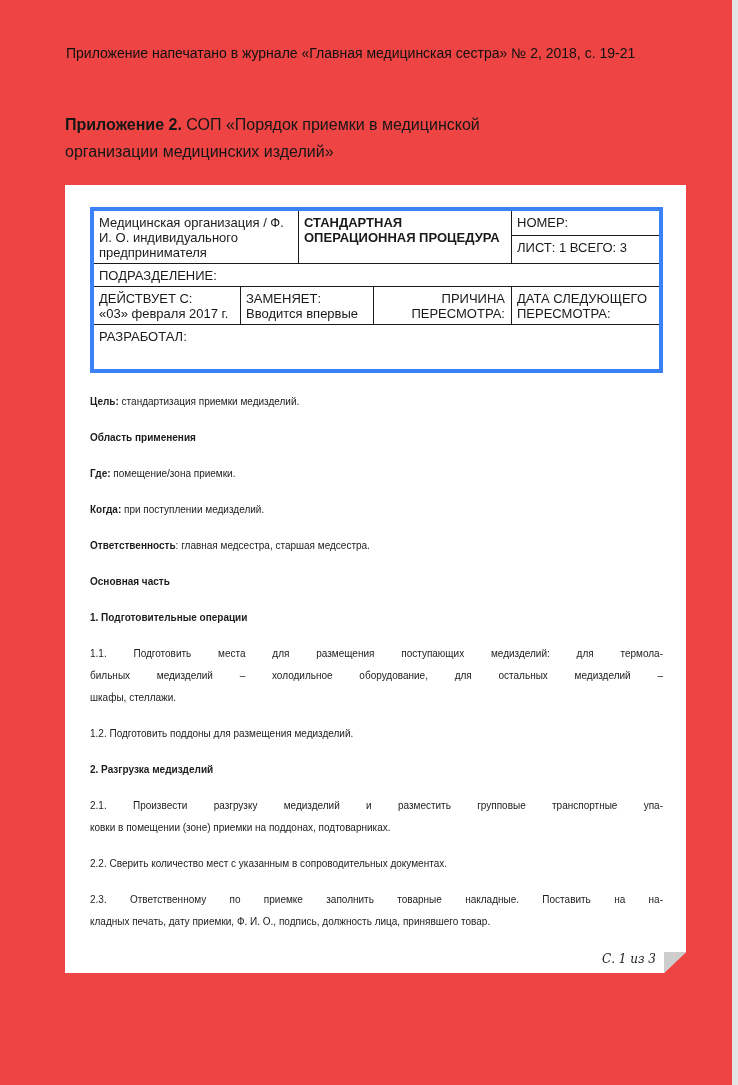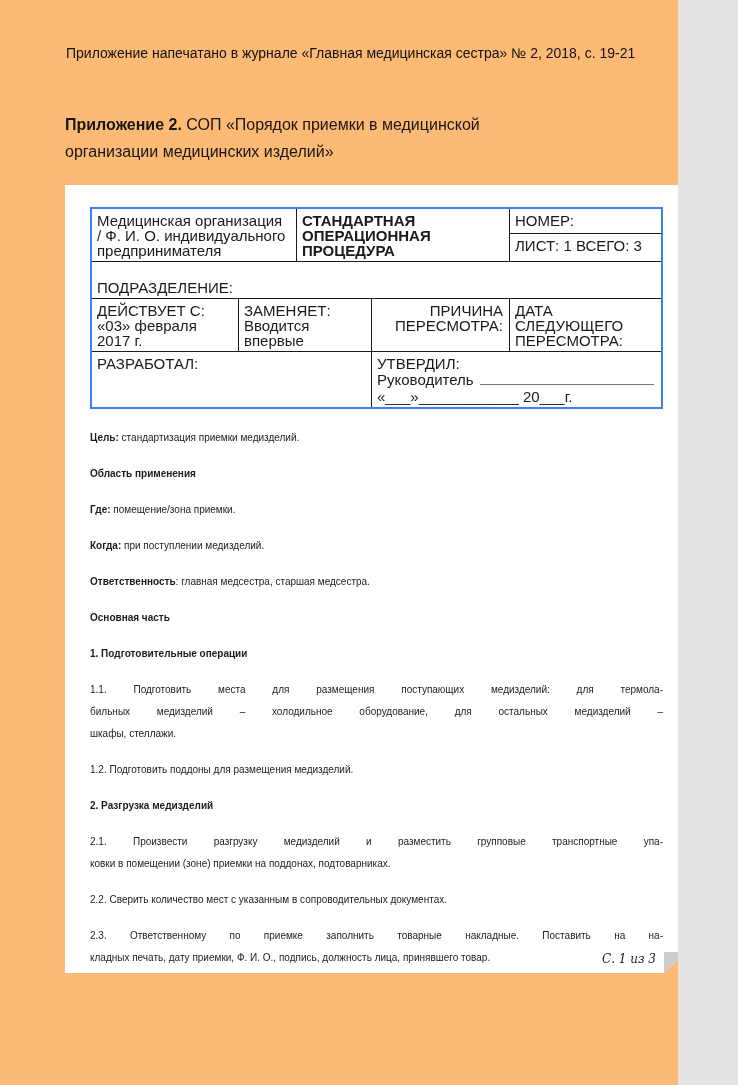--- a/index.html
+++ b/index.html
@@ -10,7 +10,7 @@
     color:#1a1a1a;
     -webkit-font-smoothing:antialiased;
   }
-  .stage{position:relative;width:678px;height:1085px;background:#fdba74;overflow:hidden;}
+  .stage{position:relative;width:732px;height:1085px;background:#ef4444;overflow:hidden;}
 
   
   .page-note{

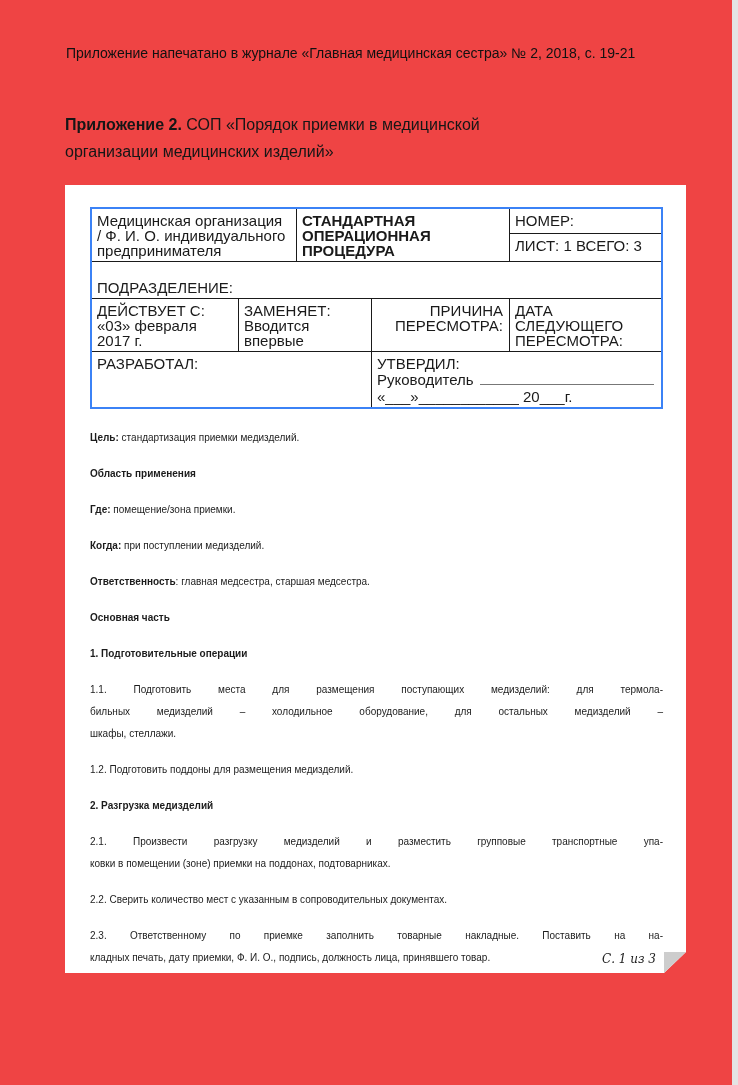--- a/index.html
+++ b/index.html
@@ -38,7 +38,7 @@
   .sheet-inner{padding:22px 23px 0 25px;}
 
   
-  .tbl{width:573px;border:2px solid #3b82f6;font-size:15px;line-height:15px;color:#1a1a1a;box-sizing:border-box;}
+  .tbl{width:573px;border:4px solid #3b82f6;font-size:13px;line-height:15px;color:#1a1a1a;box-sizing:border-box;}
   .trow{display:flex;align-items:stretch;}
   .trow + .trow{border-top:1px solid #1a1a1a;}
   .cell{padding:4px 6px 3px 5px;box-sizing:border-box;}

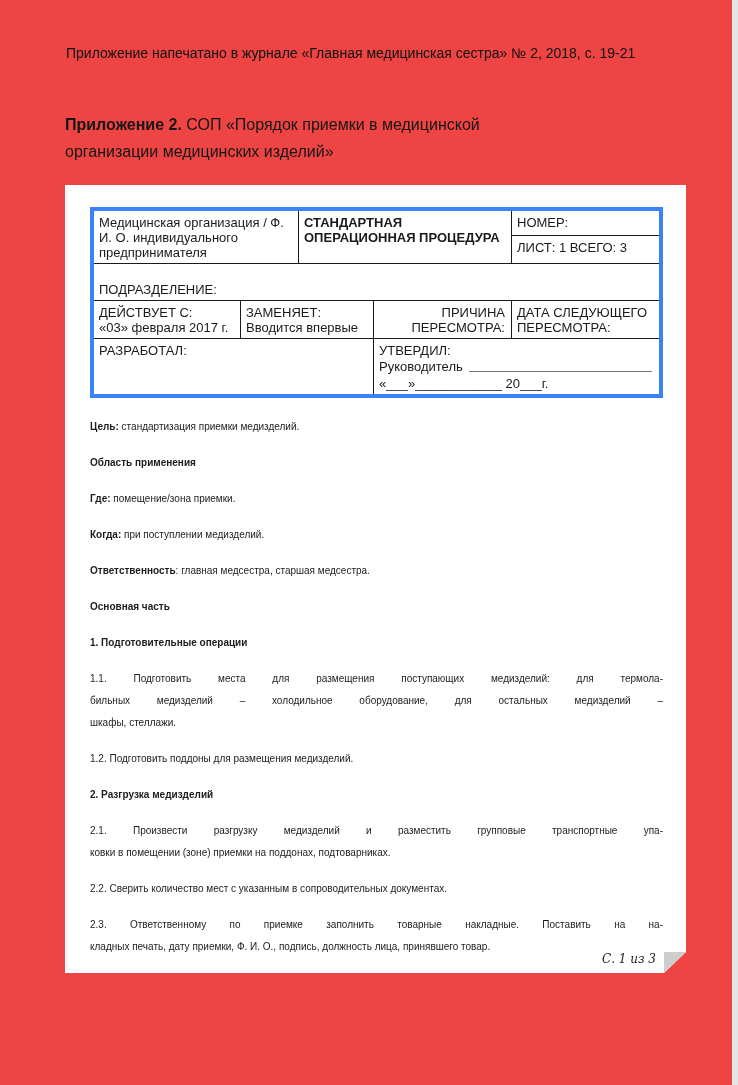--- a/index.html
+++ b/index.html
@@ -50,7 +50,7 @@
   .subcell.first{border-bottom:1px solid #1a1a1a;min-height:17px;}
   .subcell.second{flex:1;}
   .w-name{width:417px;min-height:28px;}
-  .w-dept{flex:1;margin-top:14px;}
+  .w-dept{flex:1;}
   .w-valid{width:146px;min-height:30px;}
   .w-repl{width:133px;}
   .w-reason{width:138px;text-align:right;}

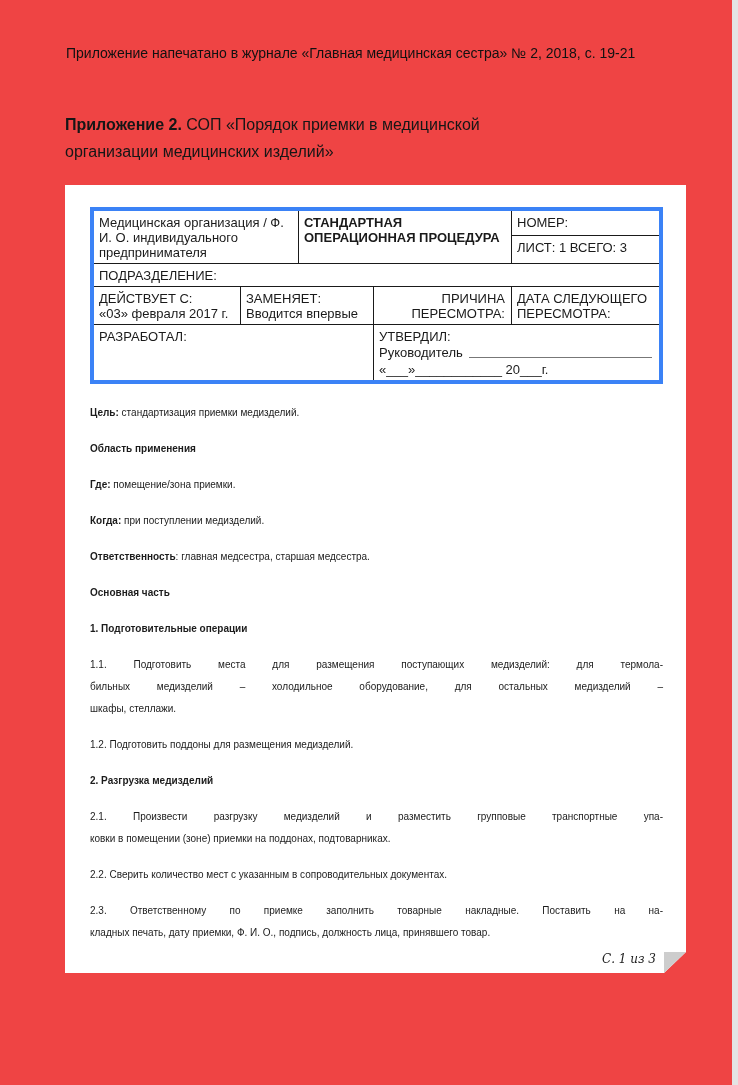--- a/index.html
+++ b/index.html
@@ -118,14 +118,6 @@
         </div>
         <div class="trow">
           <div class="cell w-dev">РАЗРАБОТАЛ:</div>
-          <div class="cell w-appr">
-            <div>УТВЕРДИЛ:</div>
-            <div class="sig-row">
-              <span>Руководитель</span>
-              <span class="sig-fill"></span>
-            </div>
-            <div class="date-line">«___»____________ 20___г.</div>
-          </div>
         </div>
       </div>
 

